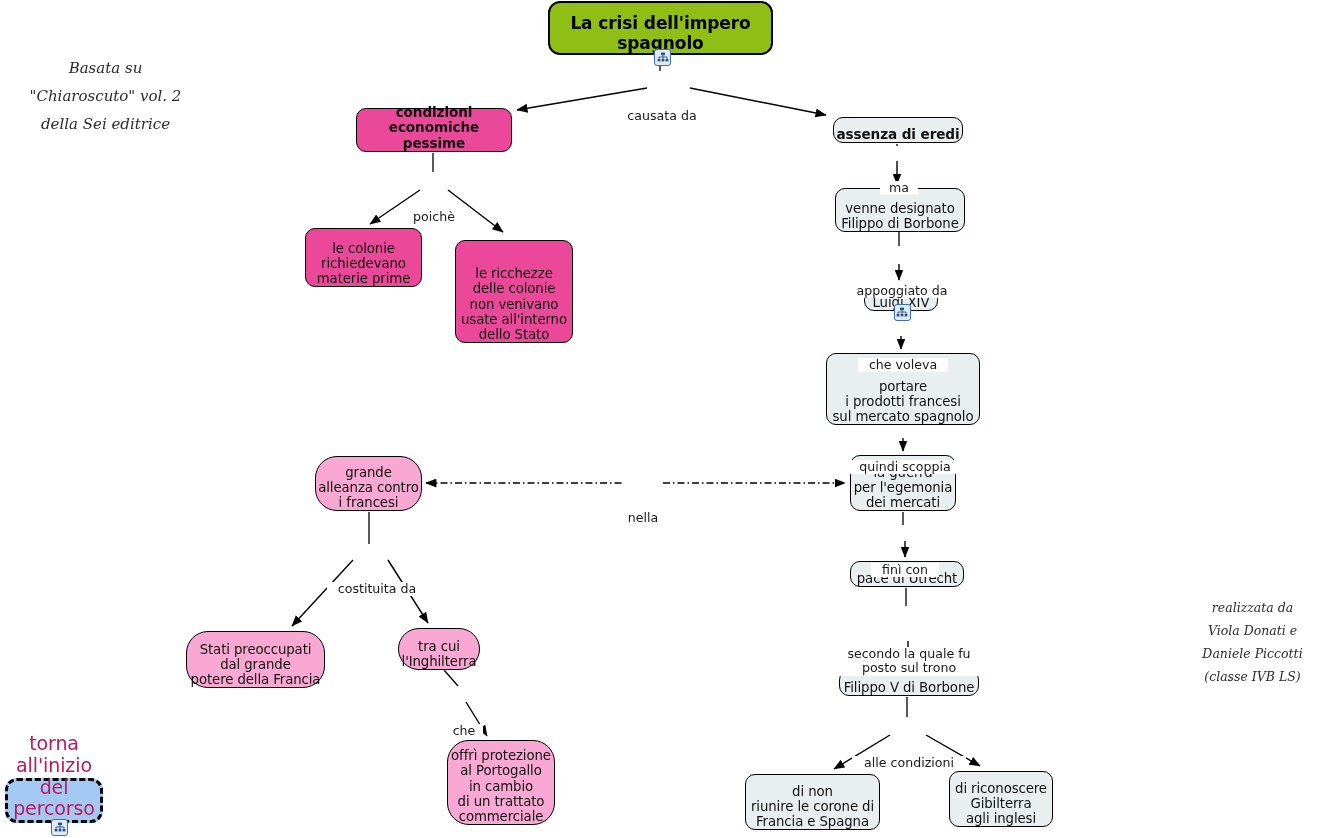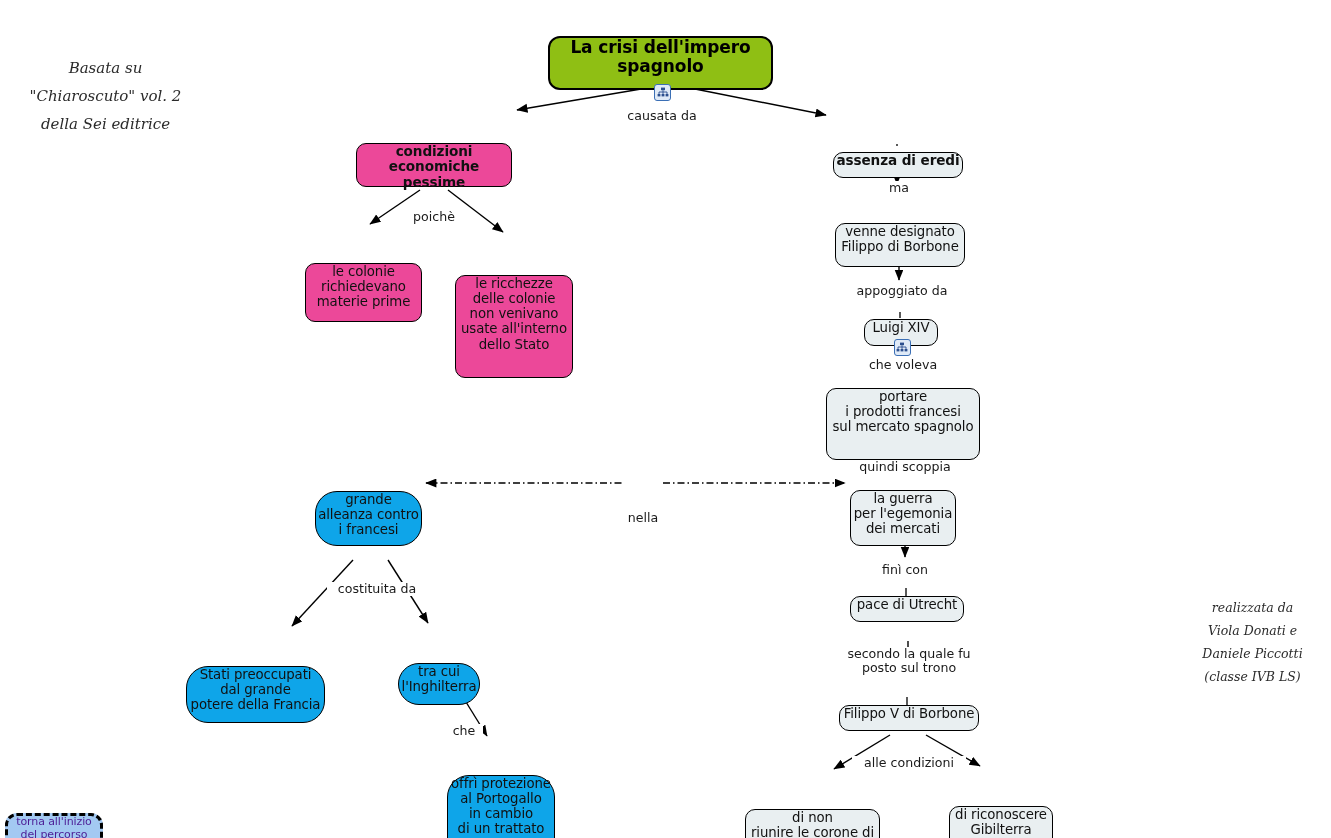--- a/index.html
+++ b/index.html
@@ -27,7 +27,7 @@
     position: absolute;
     box-sizing: border-box;
     display: flex;
-    align-items: flex-start;
+    align-items: flex-end;
     justify-content: center;
     text-align: center;
     border: 1.4px solid #000000;
@@ -36,7 +36,6 @@
     color: #111111;
     white-space: pre-line;
     letter-spacing: -0.1px;
-    margin-top: 35px;
   }
   .node.green {
     background: #8fbf14;

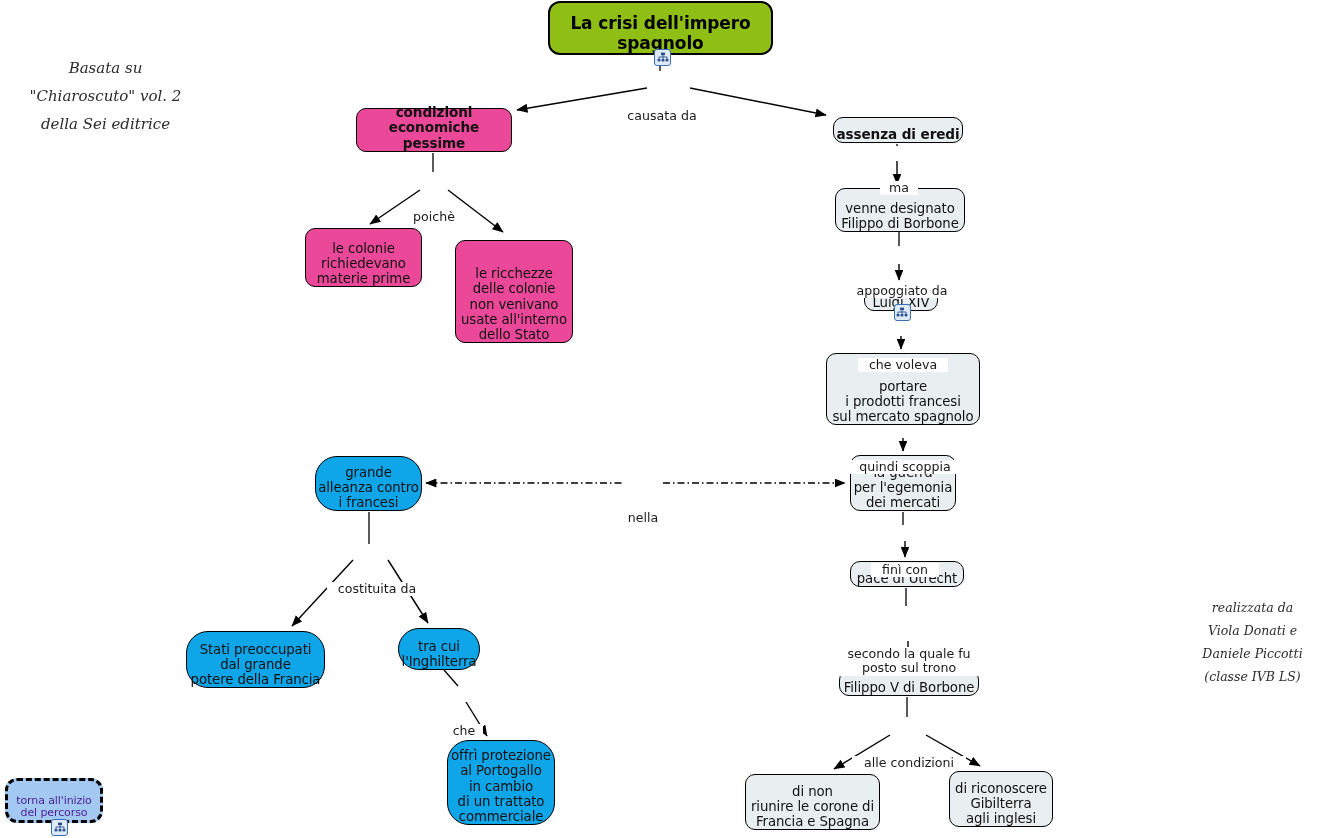--- a/index.html
+++ b/index.html
@@ -64,7 +64,7 @@
     font-size: 13.6px;
   }
   .node.white {
-    background: #0ea5e9;
+    background: #f9a8d4;
     border-radius: 22px;
     font-size: 13.3px;
   }

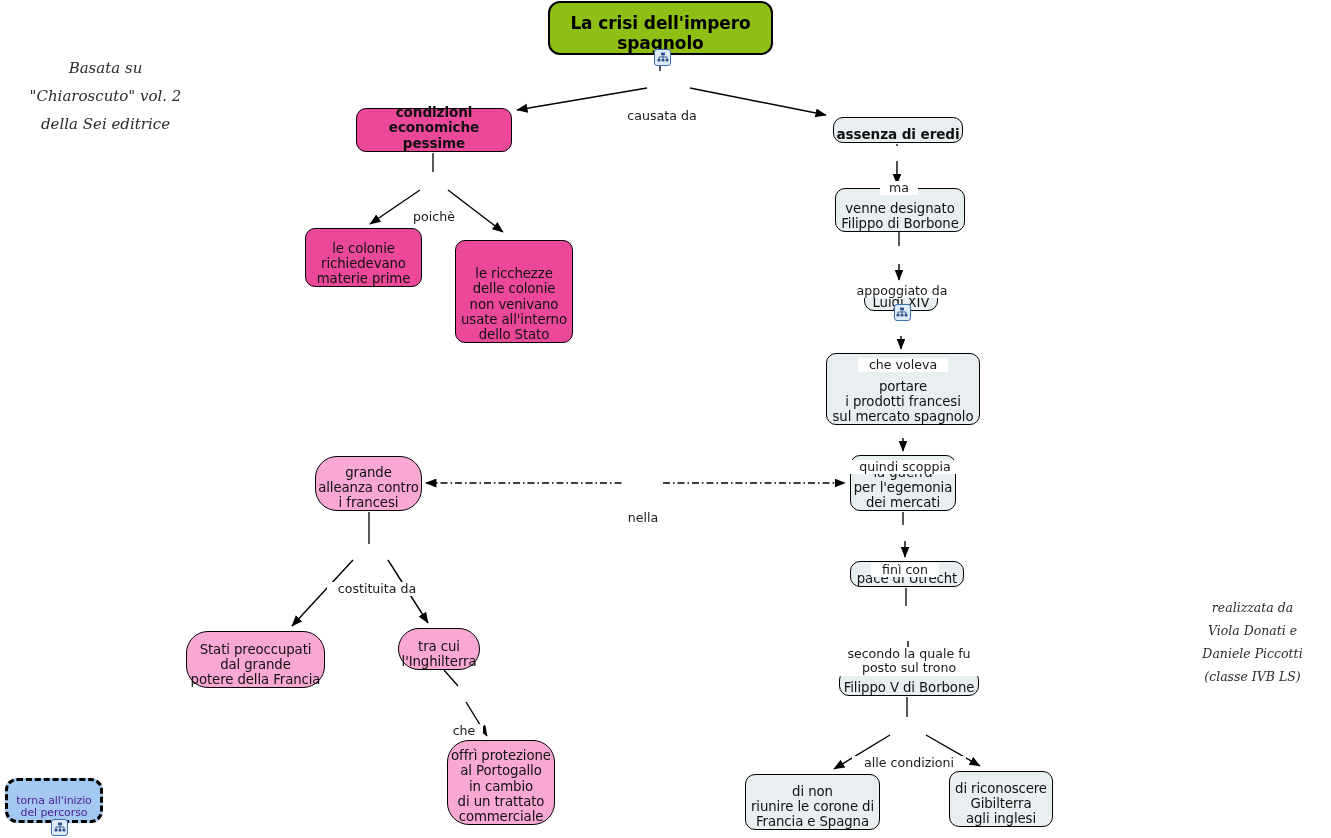--- a/index.html
+++ b/index.html
@@ -72,8 +72,8 @@
     background: #a3c9f2;
     border: 3.5px dashed #000000;
     border-radius: 12px;
-    font-size: 11px;
-    color: #4c1d95;
+    font-size: 19px;
+    color: #be185d;
   }
   .edge-label {
     position: absolute;

